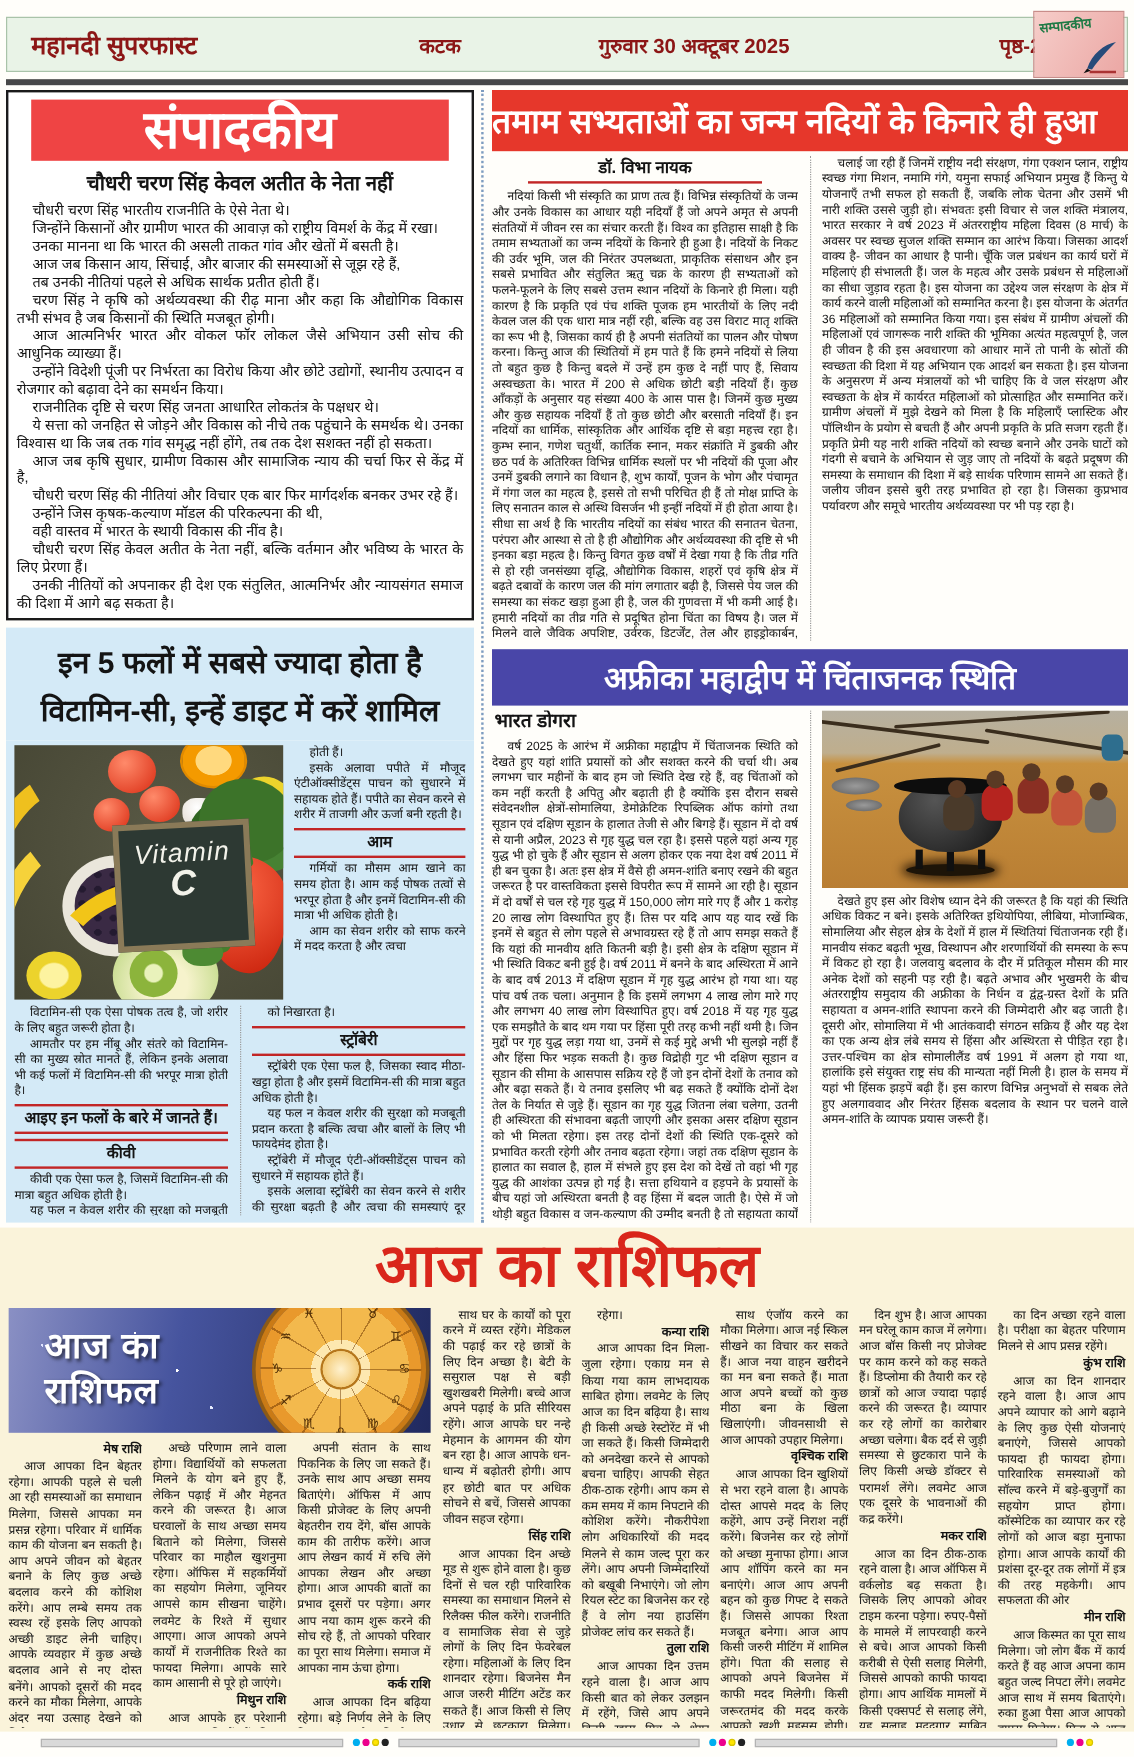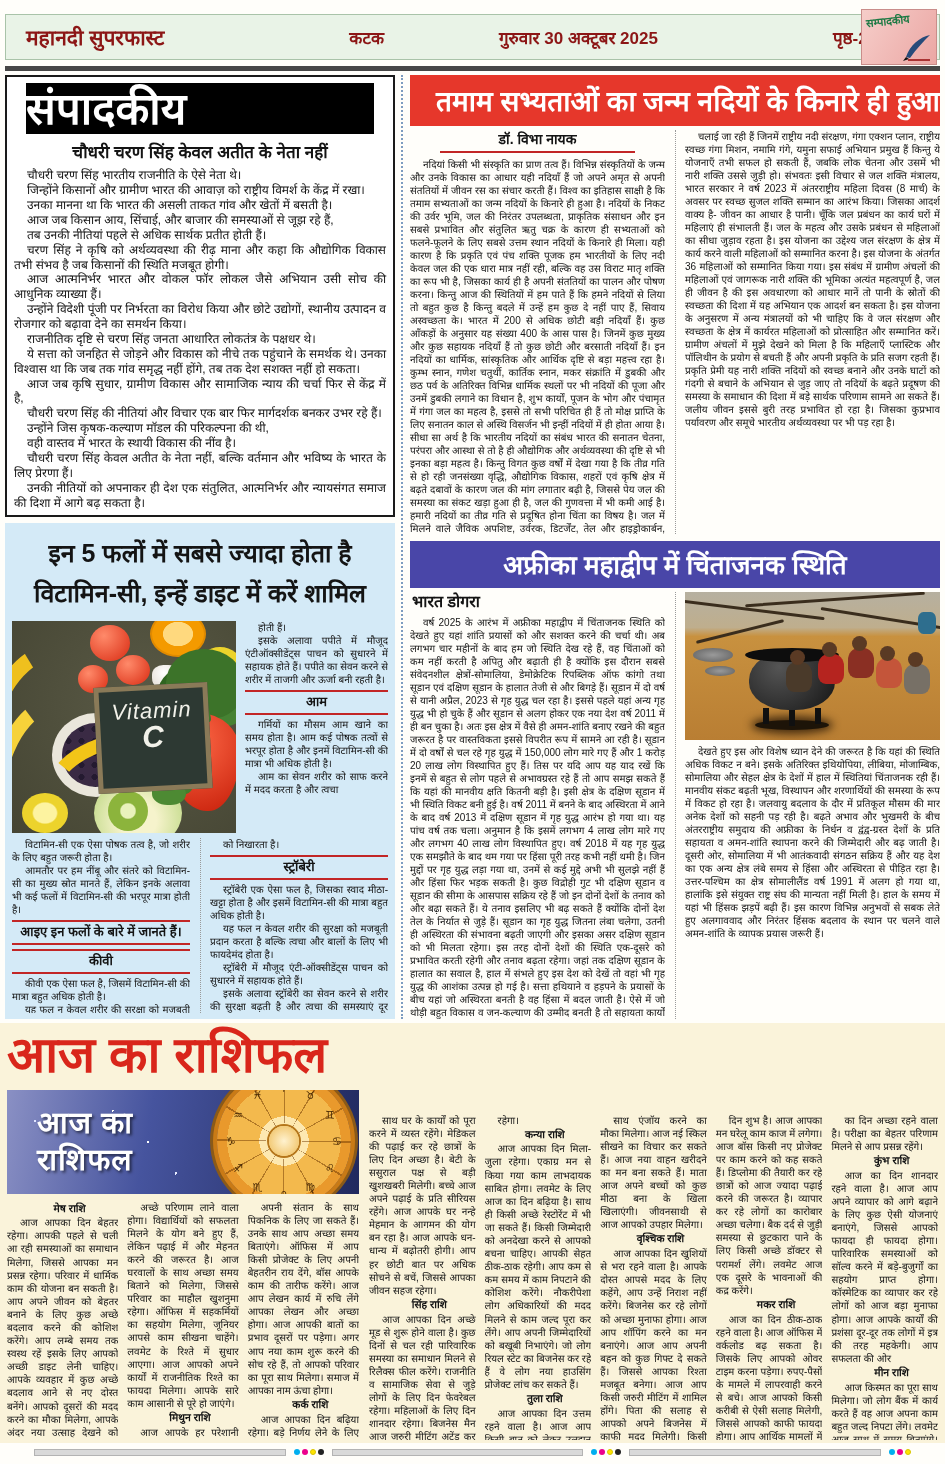--- a/index.html
+++ b/index.html
@@ -24,7 +24,7 @@
 
   
   .edit-box{border:2px solid #1a1a1a;padding:4px 7px 5px;background:#fff;flex:none;}
-  .edit-banner{background:#000000;color:#fff;text-align:left;font-weight:bold;font-size:44px;line-height:1.12;margin:2px 12px 6px;padding:1px 0;}
+  .edit-banner{background:#ef4444;color:#fff;text-align:center;font-weight:bold;font-size:44px;line-height:1.12;margin:2px 12px 6px;padding:1px 0;}
   .edit-head{text-align:center;font-weight:bold;font-size:17px;margin:0 0 5px;}
   .edit-body{font-size:12px;line-height:1.24;text-align:justify;}
   .para{margin:0;text-indent:13px;}

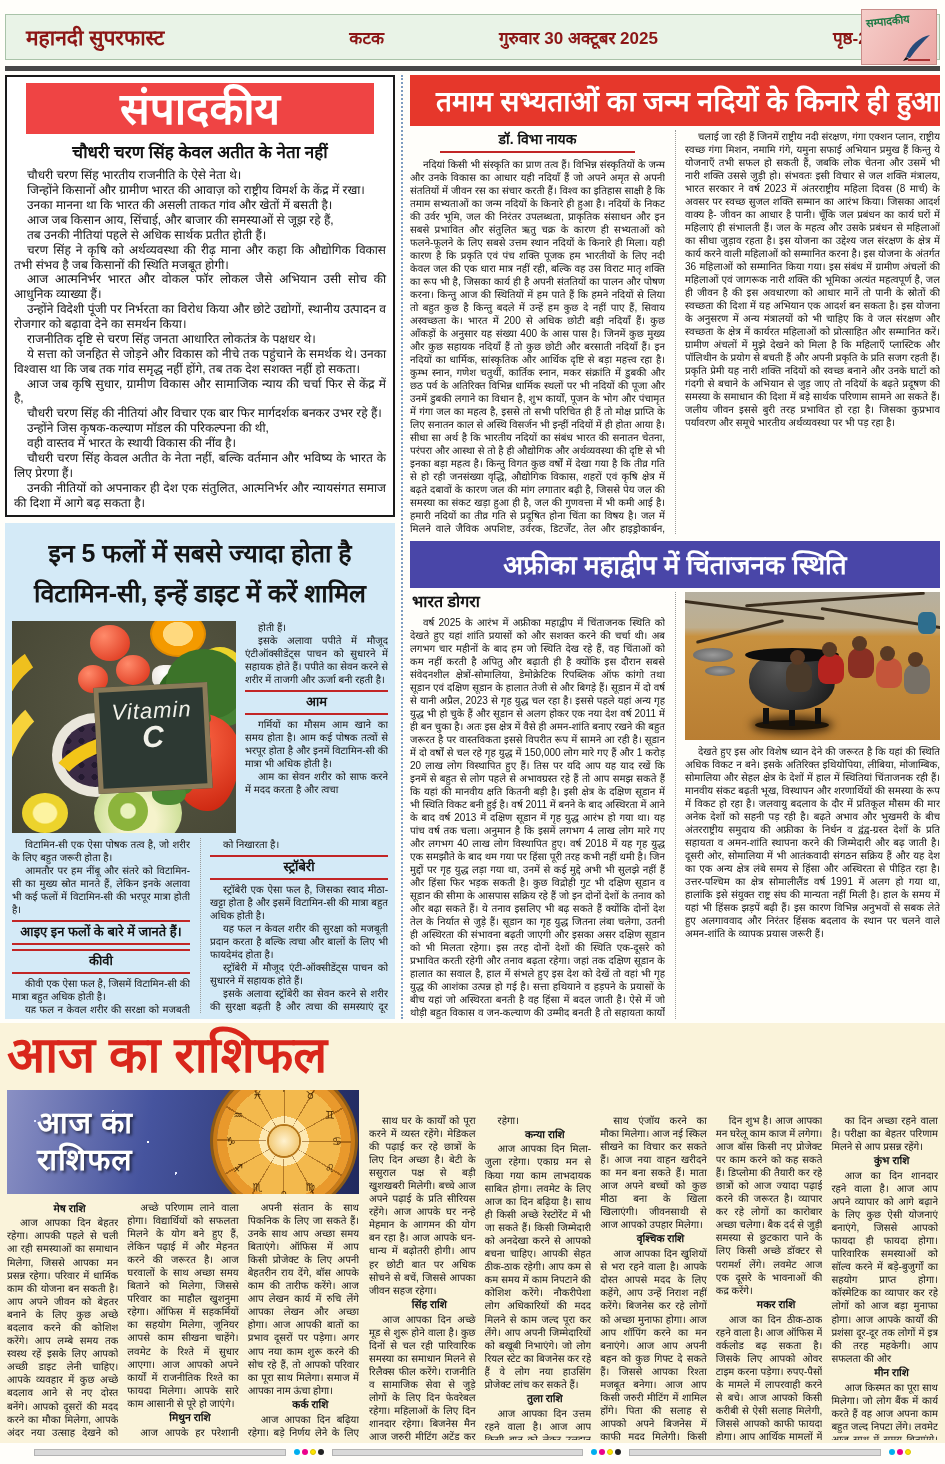--- a/index.html
+++ b/index.html
@@ -66,7 +66,7 @@
   .banana3{left:28px;bottom:-38px;width:150px;height:110px;border:14px solid transparent;border-top-color:#f2c518;border-radius:50%;transform:rotate(-6deg);}
 
   
-  .river-banner{background:#e6372b;color:#fff;font-weight:bold;font-size:28px;text-align:right;padding:6px 0 7px;flex:none;}
+  .river-banner{background:#e6372b;color:#fff;font-weight:bold;font-size:28px;text-align:left;padding:6px 0 7px;flex:none;}
   .river-cols{display:flex;gap:10px;height:404px;overflow:hidden;margin-top:4px;flex:none;}
   .river-cols .tcol{flex:1;font-size:10px;line-height:1.3;}
   .byline{font-weight:bold;text-align:center;font-size:14px;border-bottom:2px solid #c22626;padding-bottom:3px;margin:0 30px 5px;text-indent:0;}

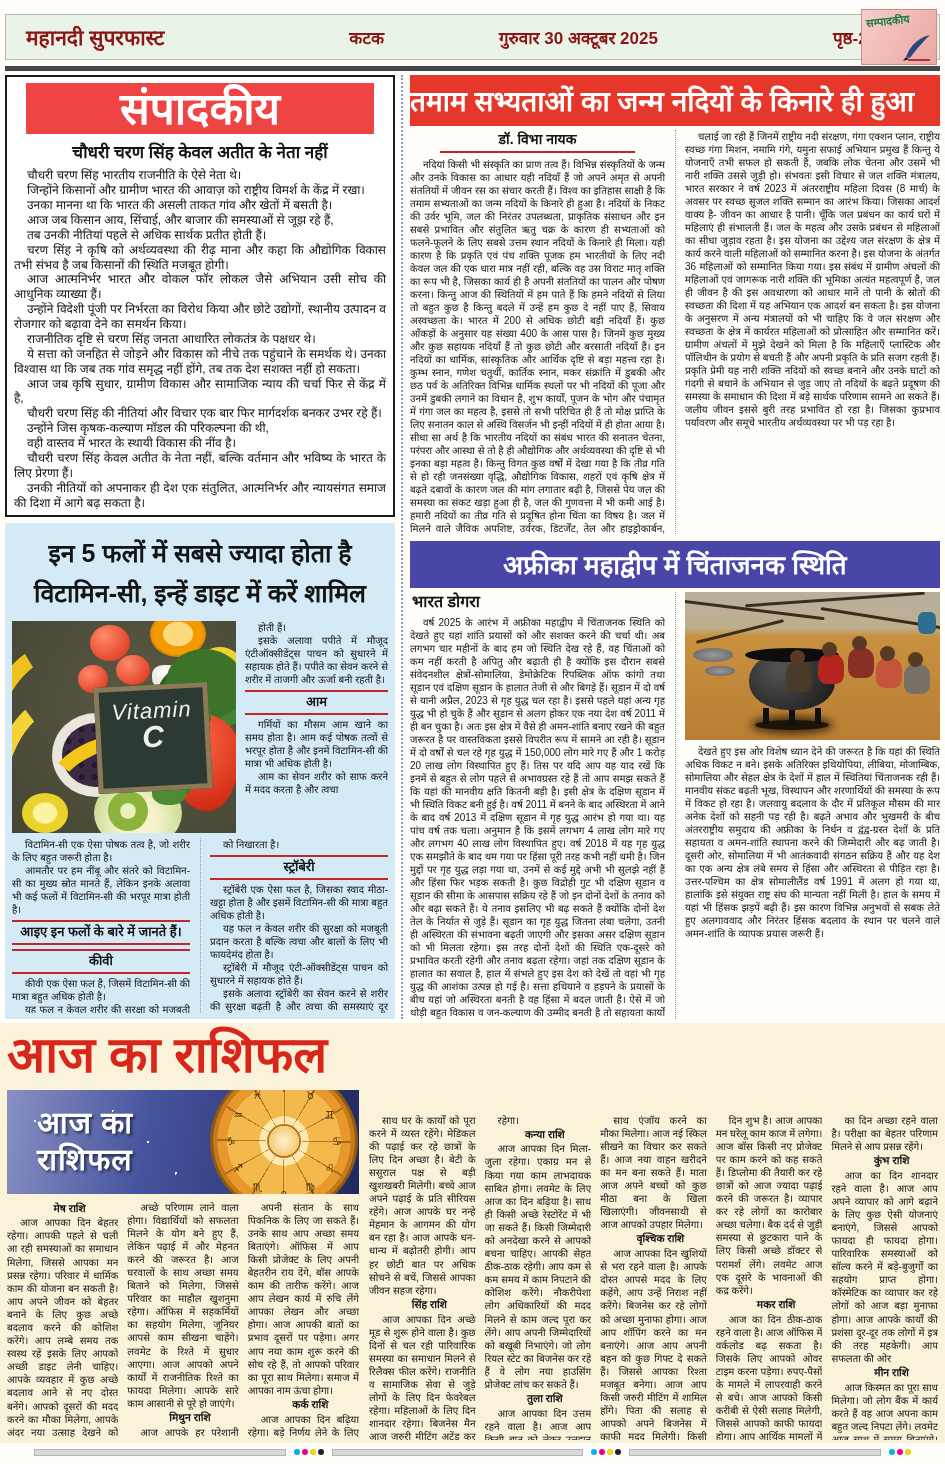--- a/index.html
+++ b/index.html
@@ -94,7 +94,7 @@
 
   
   .horo{background:#faf3da;height:420px;margin-top:4px;padding:2px 7px 0;box-sizing:border-box;overflow:hidden;}
-  .horo-title{text-align:left;color:#d9261b;font-weight:bold;font-size:50px;line-height:1.05;margin:4px 0 8px;}
+  .horo-title{text-align:center;color:#d9261b;font-weight:bold;font-size:50px;line-height:1.05;margin:4px 0 8px;}
   .horo-grid{display:flex;gap:10px;height:350px;overflow:hidden;}
   .horo-left{width:352px;flex:none;display:flex;flex-direction:column;overflow:hidden;}
   .zbanner{height:104px;flex:none;position:relative;background:linear-gradient(100deg,#8a90c4 0%,#46549e 40%,#20295e 100%);overflow:hidden;}

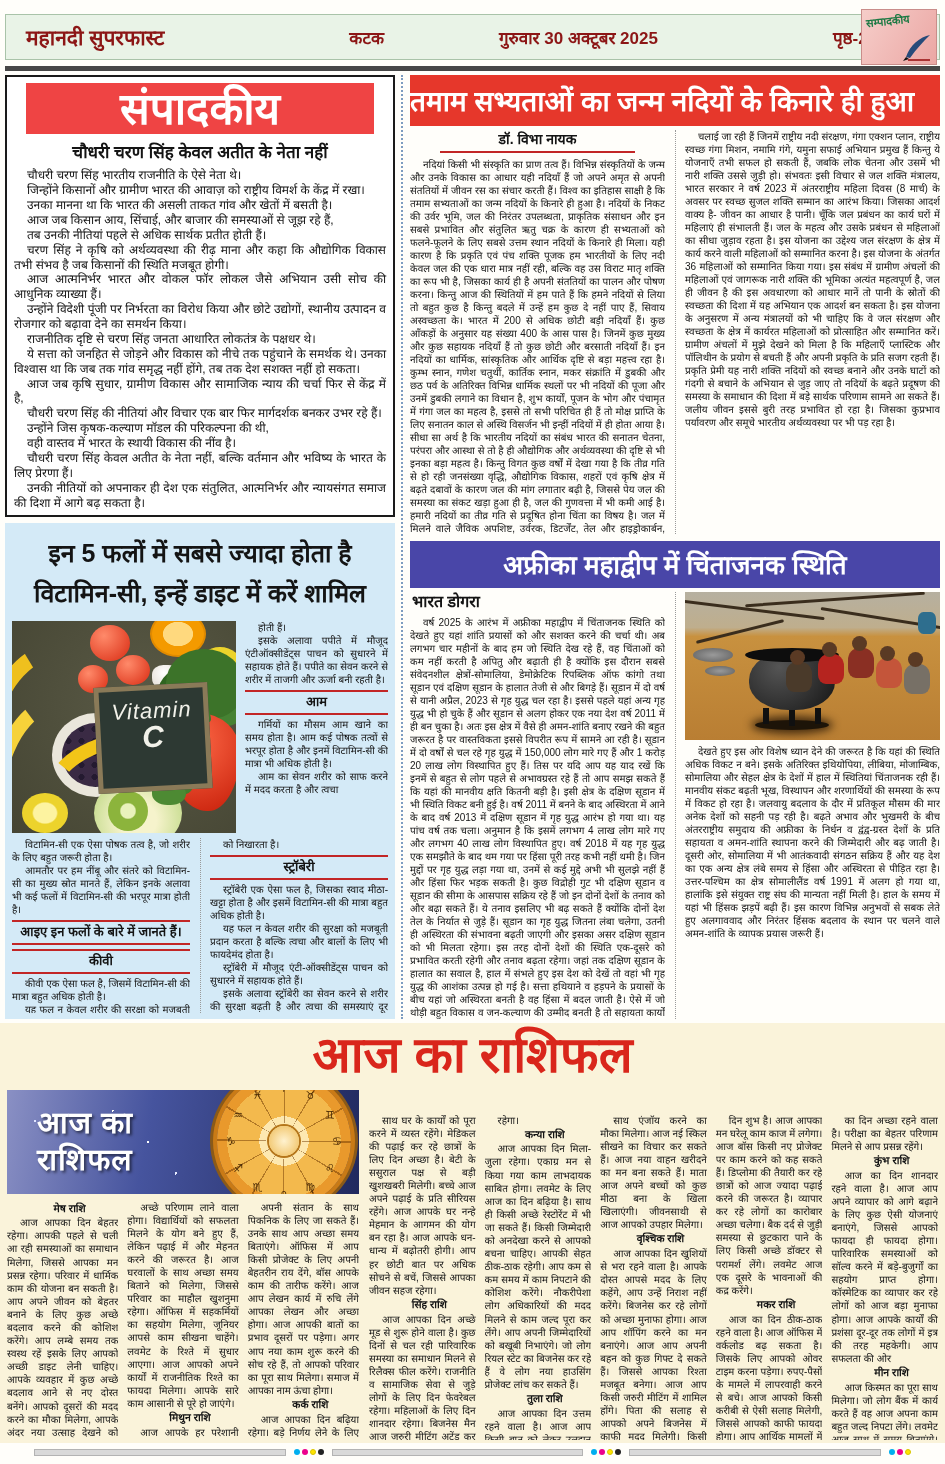--- a/index.html
+++ b/index.html
@@ -112,7 +112,7 @@
   .horo-cols3{display:flex;gap:9px;flex:1;overflow:hidden;margin-top:7px;}
   .hcol{flex:1;font-size:10px;line-height:1.31;text-align:justify;overflow:hidden;}
   .horo .shead{font-weight:bold;font-size:10.5px;margin:1px 0;text-indent:14px;text-align:center;border:none;padding:0;}
-  .horo-right{flex:1;display:flex;gap:9px;overflow:hidden;margin-top:24px;}
+  .horo-right{flex:1;display:flex;gap:9px;overflow:hidden;}
 
   
   .regstrip{height:12px;display:flex;align-items:center;gap:8px;padding:0 34px;margin-top:3px;}

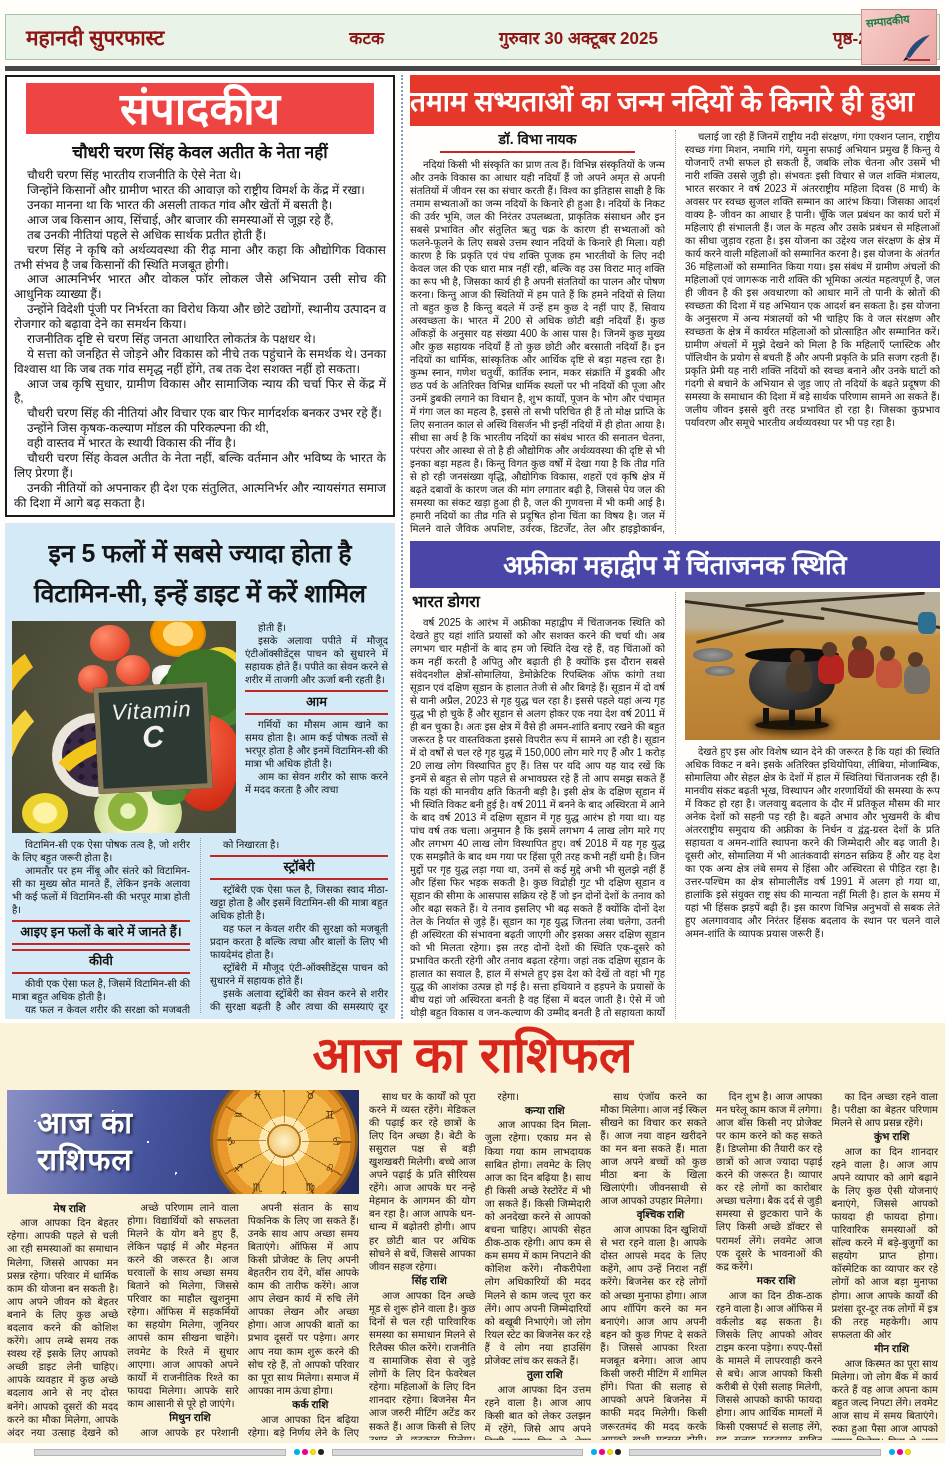--- a/index.html
+++ b/index.html
@@ -111,7 +111,7 @@
   .glyph{position:absolute;left:50%;top:50%;width:12px;height:12px;margin:-6px 0 0 -6px;font-size:11px;line-height:12px;text-align:center;color:#4a2a05;font-weight:bold;}
   .horo-cols3{display:flex;gap:9px;flex:1;overflow:hidden;margin-top:7px;}
   .hcol{flex:1;font-size:10px;line-height:1.31;text-align:justify;overflow:hidden;}
-  .horo .shead{font-weight:bold;font-size:10.5px;margin:1px 0;text-indent:14px;text-align:center;border:none;padding:0;}
+  .horo .shead{font-weight:bold;font-size:10.5px;margin:1px 0;text-indent:14px;text-align:right;border:none;padding:0;}
   .horo-right{flex:1;display:flex;gap:9px;overflow:hidden;}
 
   

